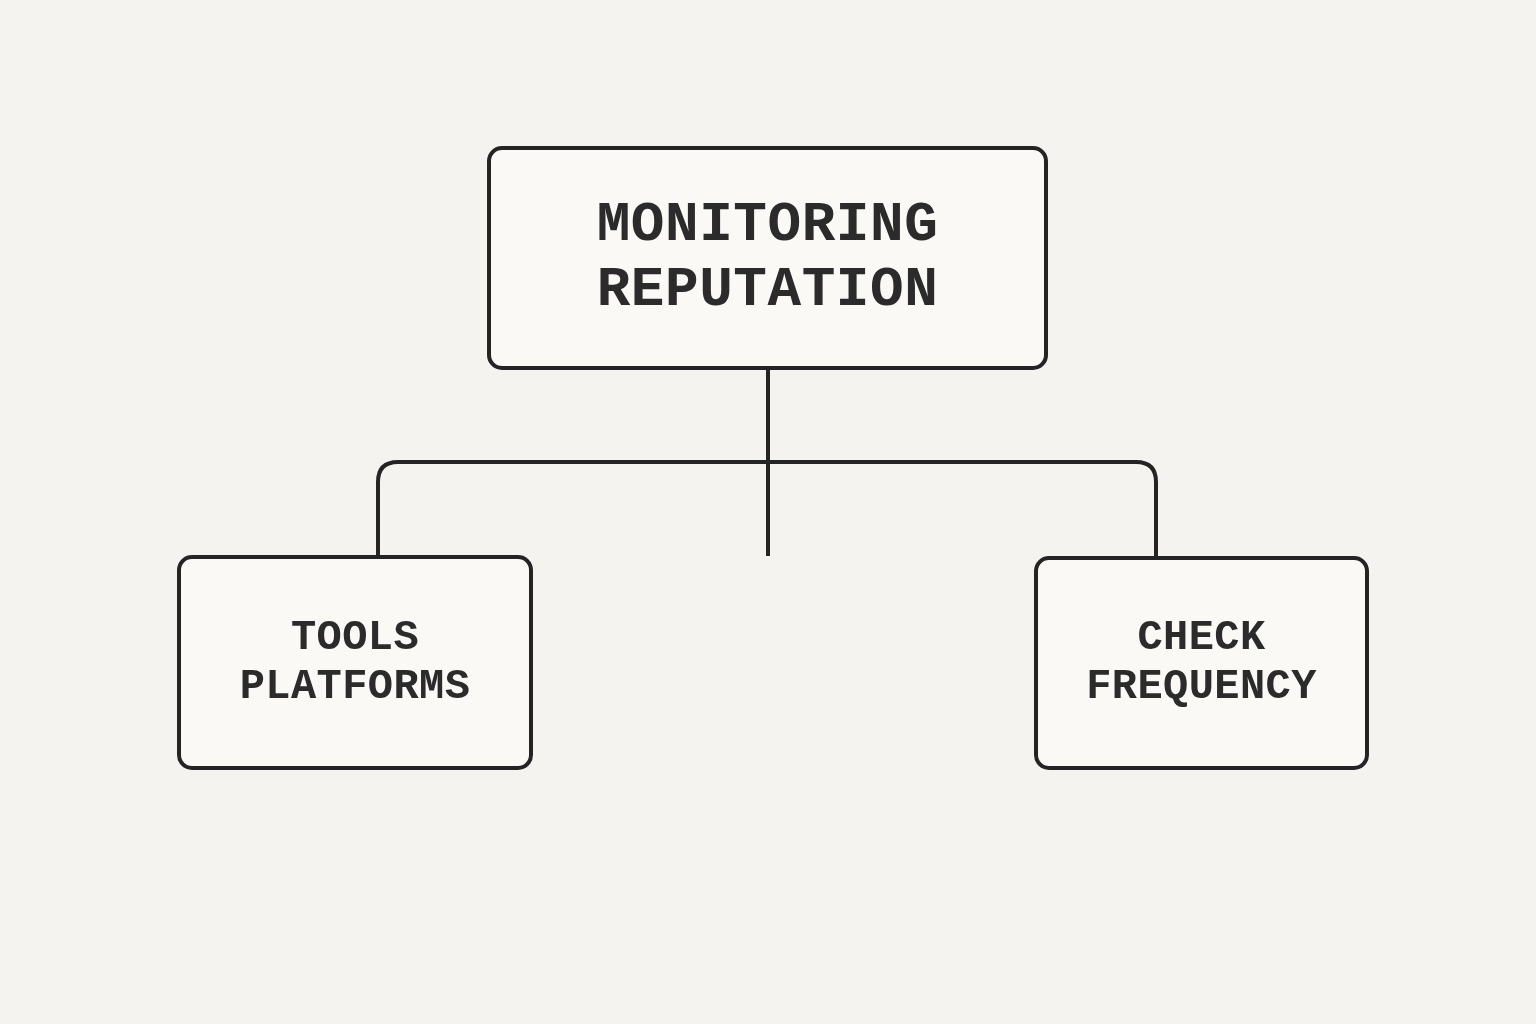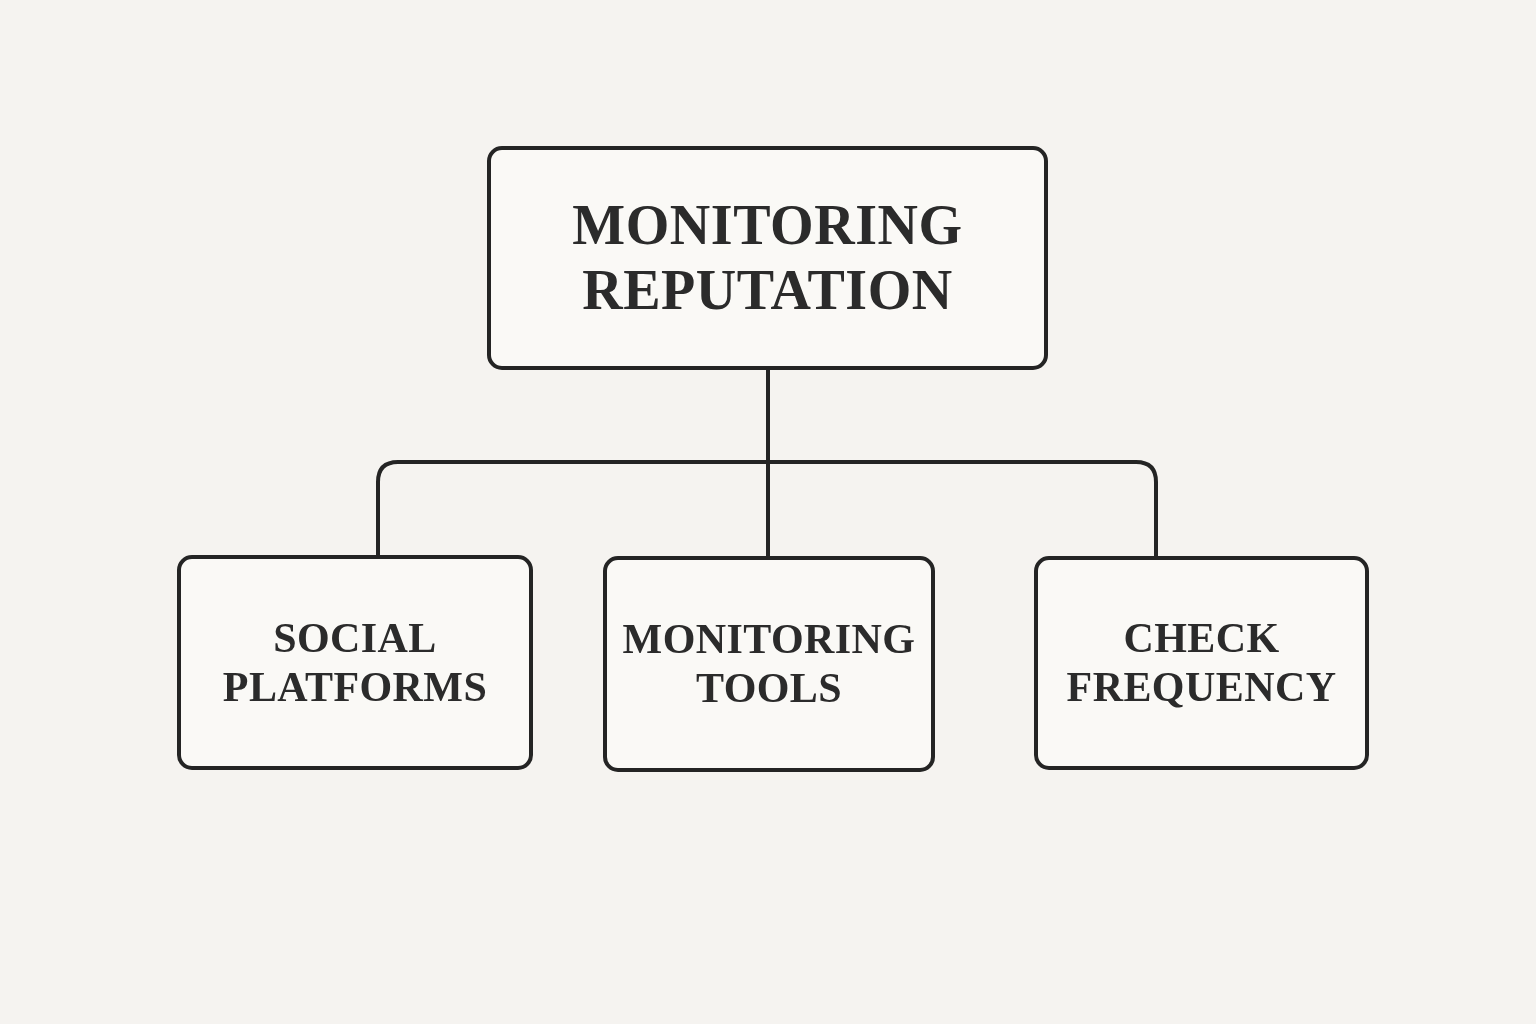--- a/index.html
+++ b/index.html
@@ -12,7 +12,7 @@
     height: 1024px;
     background: #f5f3f0;
     overflow: hidden;
-    font-family: Liberation Serif, serif;
+    font-family: Liberation Mono, monospace;
   }
   .connectors {
     position: absolute;

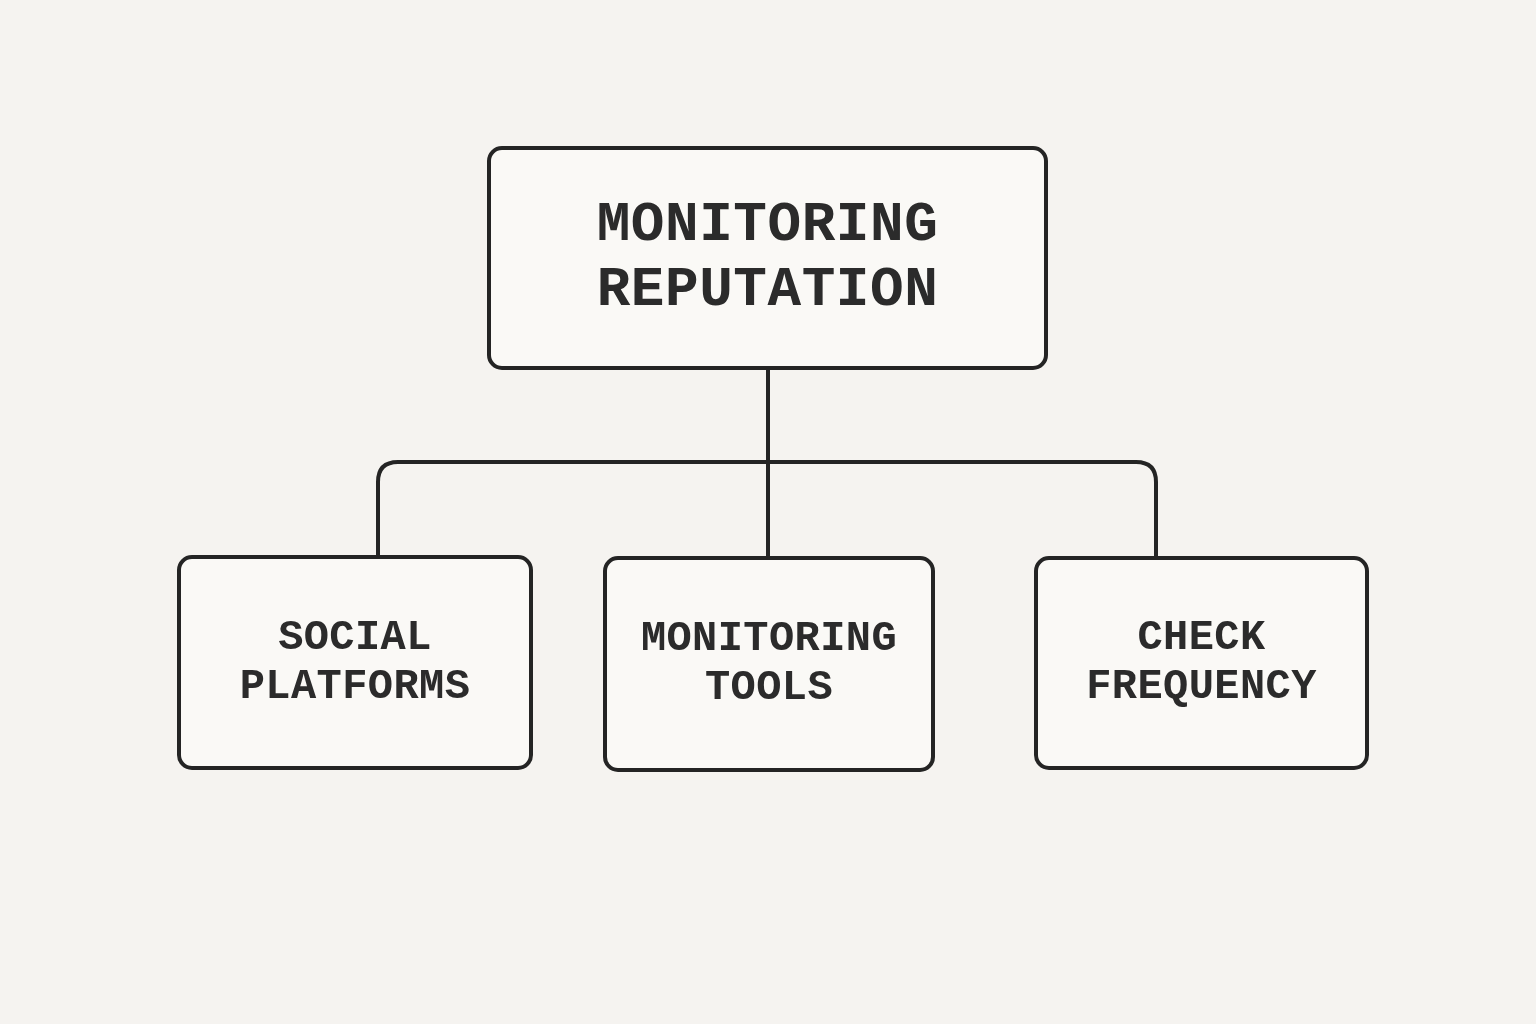--- a/index.html
+++ b/index.html
@@ -93,7 +93,7 @@
   </div>
 
   <div class="node node-child node-child-1">
-    <span class="label">SOCIAL PLATFORMS</span>
+    <span class="label">TOOLS PLATFORMS</span>
   </div>
 
   <div class="node node-child node-child-2">

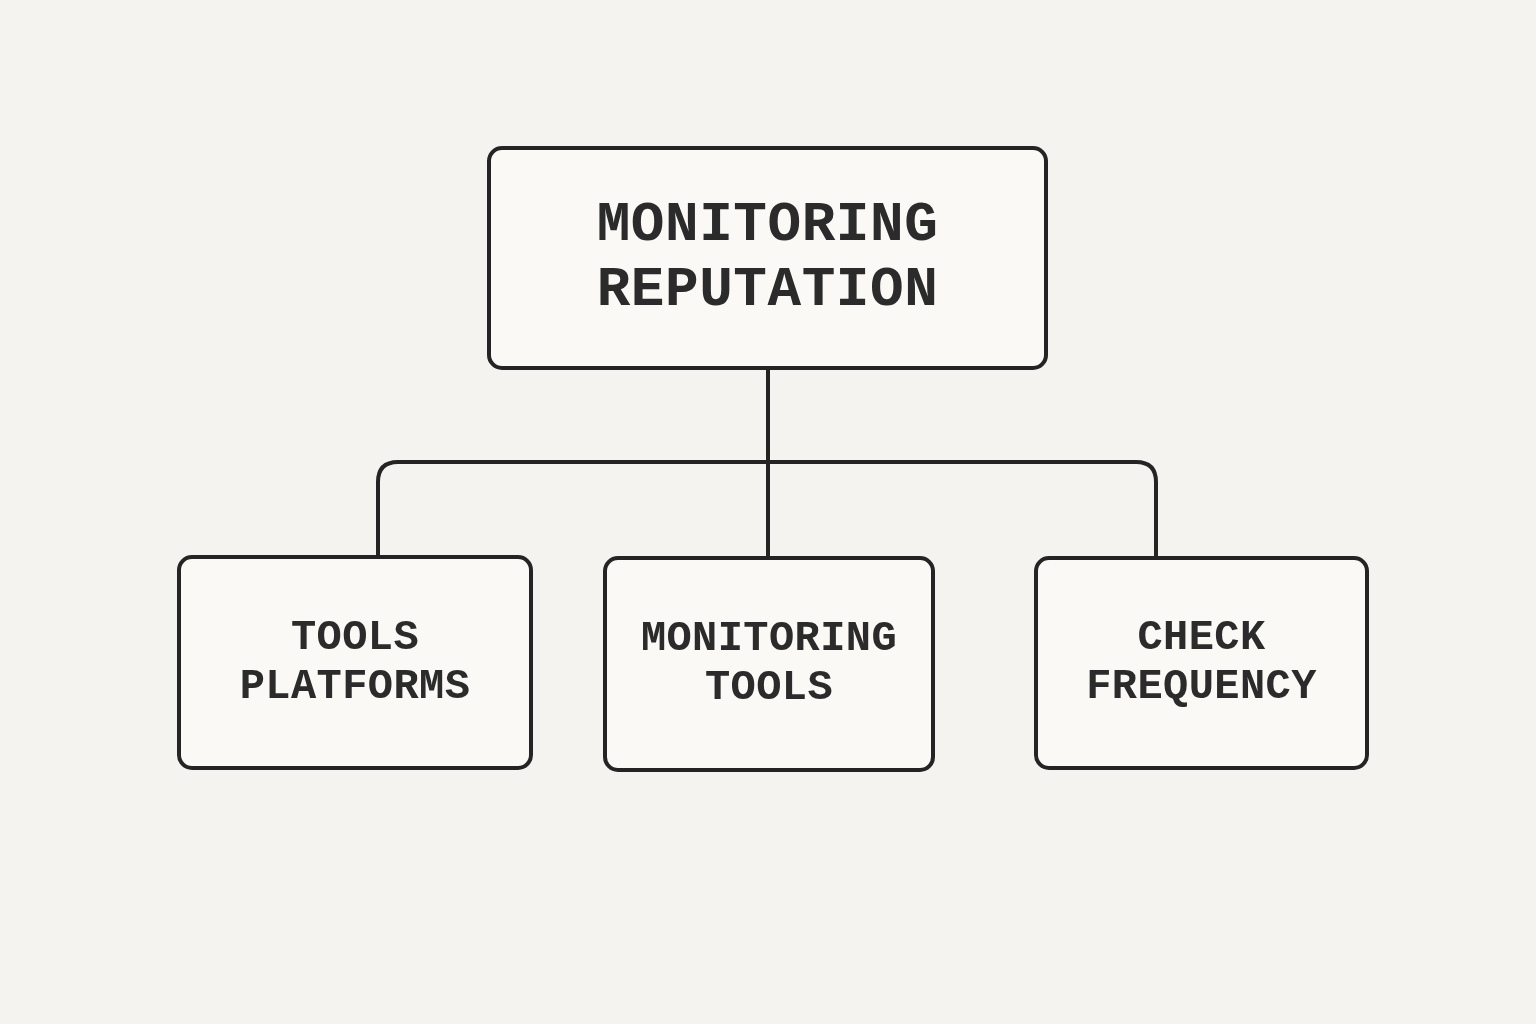--- a/index.html
+++ b/index.html
@@ -96,9 +96,6 @@
     <span class="label">TOOLS PLATFORMS</span>
   </div>
 
-  <div class="node node-child node-child-2">
-    <span class="label">MONITORING TOOLS</span>
-  </div>
 
   <div class="node node-child node-child-3">
     <span class="label">CHECK FREQUENCY</span>

